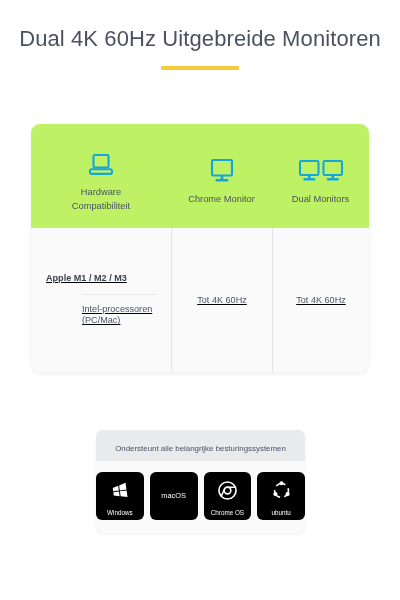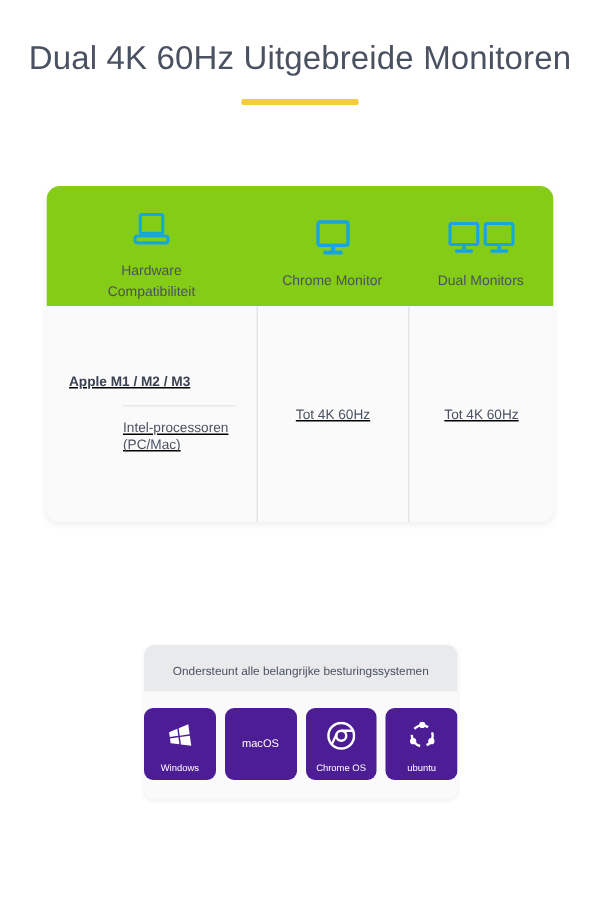--- a/index.html
+++ b/index.html
@@ -49,8 +49,8 @@
   }
   .card-head {
     display: flex;
-    background: #84cc16;
-    height: 80px;
+    background: #bef264;
+    height: 104px;
   }
   .head-cell {
     flex: 0 0 auto;

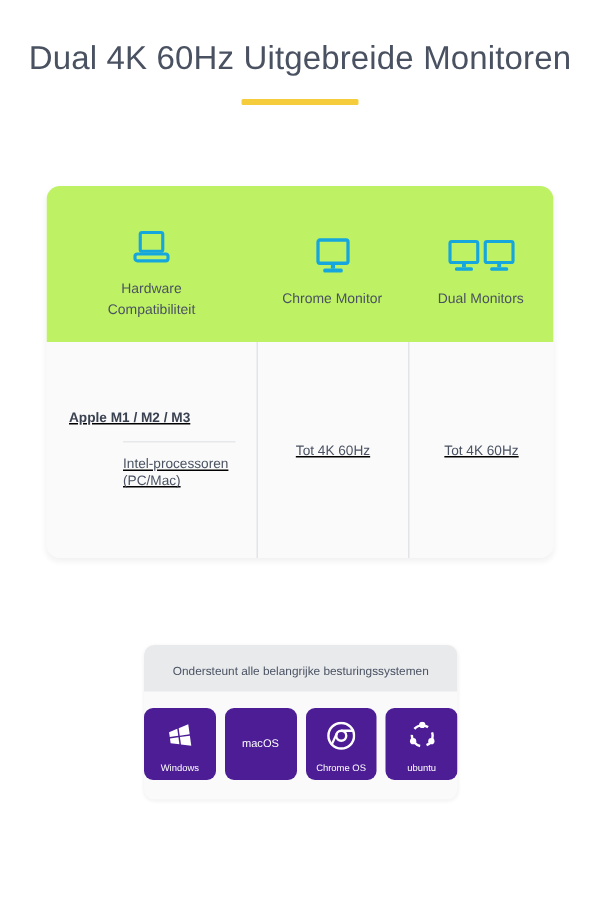--- a/index.html
+++ b/index.html
@@ -155,7 +155,7 @@
   .os-tile {
     width: 56px;
     height: 48px;
-    background: #4c1d95;
+    background: #000000;
     border-radius: 6px;
     display: flex;
     flex-direction: column;

